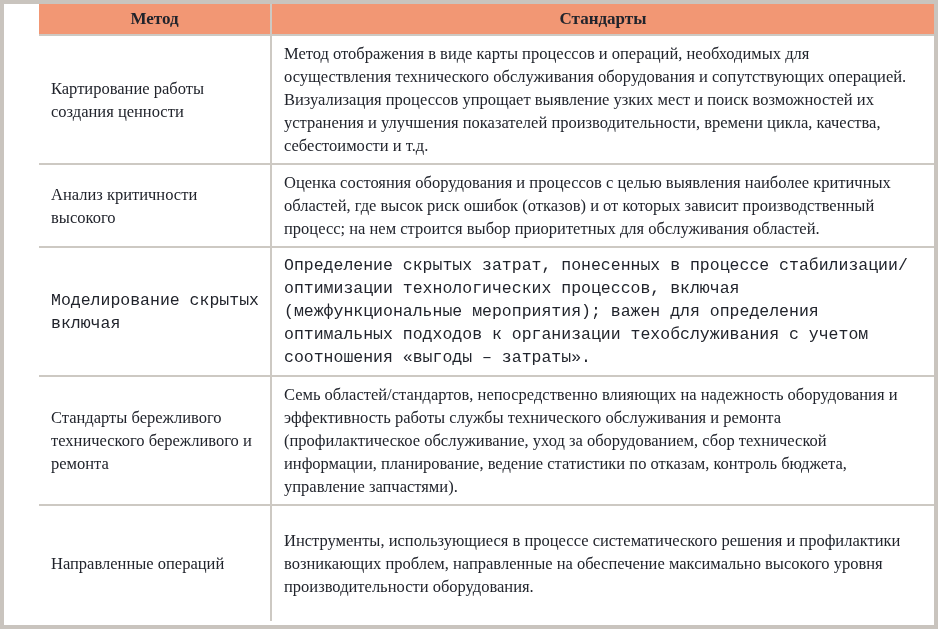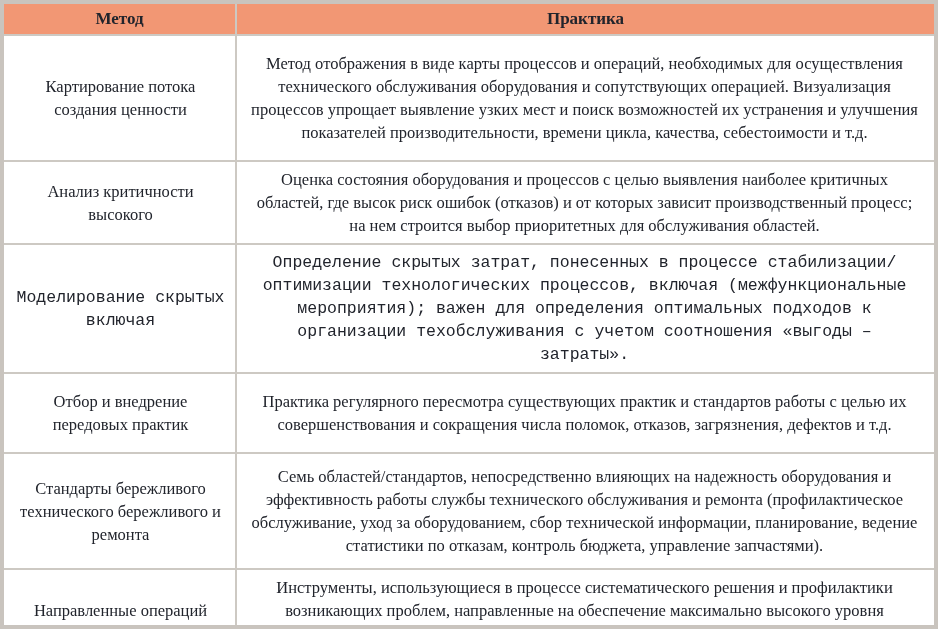--- a/index.html
+++ b/index.html
@@ -21,6 +21,7 @@
     border: 4px solid var(--outer-border);
     background: #ffffff;
     overflow: hidden;
+    padding-left: 35px;
   }
   table.methods-table {
     border-collapse: collapse;

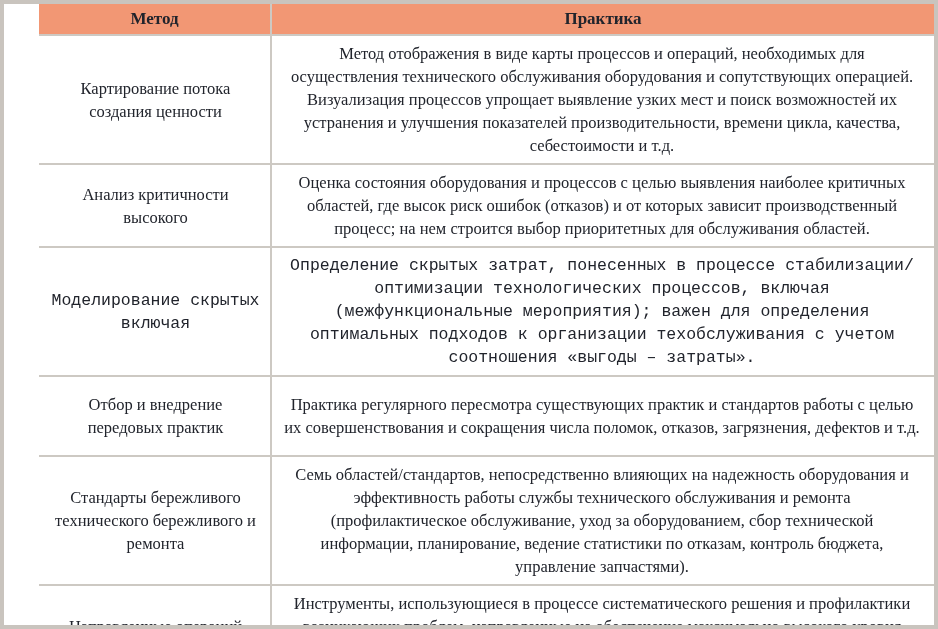--- a/index.html
+++ b/index.html
@@ -80,7 +80,7 @@
     <thead>
       <tr>
         <th>Метод</th>
-        <th>Практика</th>
+        <th>Стандарты</th>
       </tr>
     </thead>
     <tbody id="table-body">

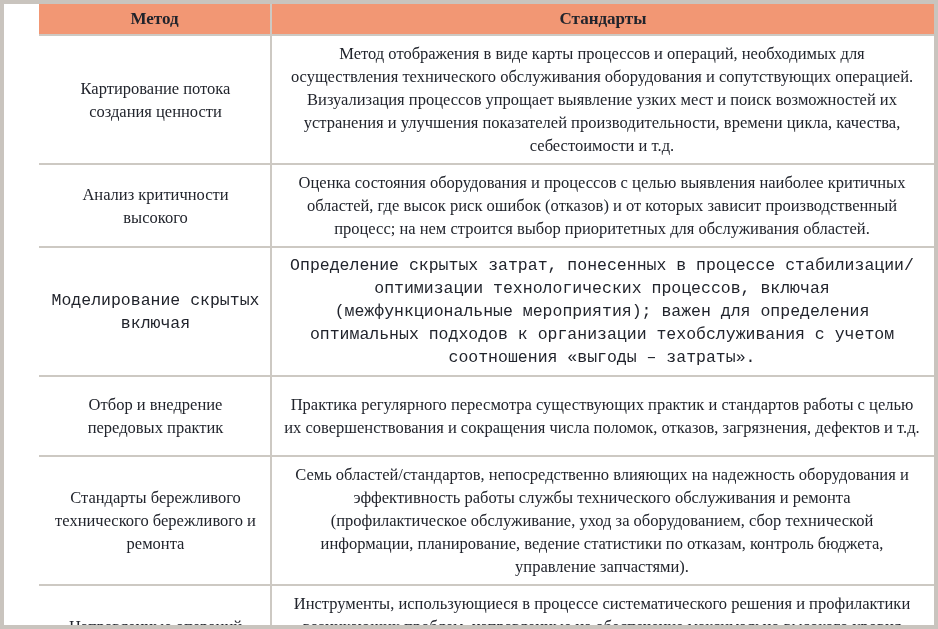--- a/index.html
+++ b/index.html
@@ -53,7 +53,6 @@
   td {
     font-size: 16.5px;
     line-height: 23px;
-    text-align: center;
   }
   td.method-cell {
     padding: 5px 10px 5px 12px;

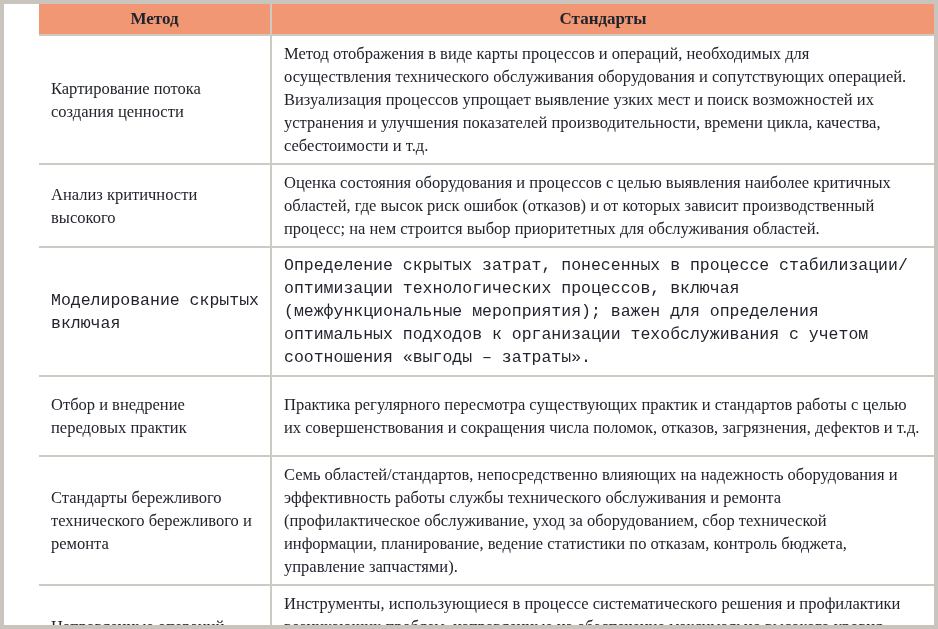--- a/index.html
+++ b/index.html
@@ -84,7 +84,7 @@
     </thead>
     <tbody id="table-body">
         <tr>
-          <td class="method-cell">Картирование потока создания ценности</td>
+          <td class="method-cell">Картирование работы создания ценности</td>
           <td class="description-cell">Метод отображения в виде карты процессов и операций, необходимых для осуществления технического обслуживания оборудования и сопутствующих операцией. Визуализация процессов упрощает выявление узких мест и поиск возможностей их устранения и улучшения показателей производительности, времени цикла, качества, себестоимости и т.д.</td>
         </tr>
         <tr>

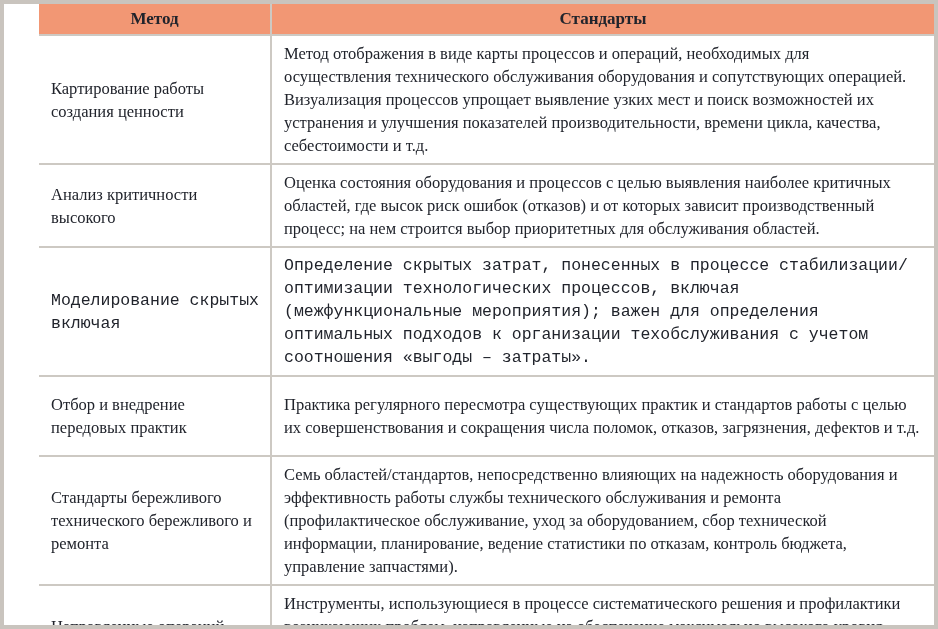--- a/index.html
+++ b/index.html
@@ -96,10 +96,6 @@
           <td class="description-cell">Определение скрытых затрат, понесенных в процессе стабилизации/оптимизации технологических процессов, включая (межфункциональные мероприятия); важен для определения оптимальных подходов к организации техобслуживания с учетом соотношения «выгоды – затраты».</td>
         </tr>
         <tr>
-          <td class="method-cell">Отбор и внедрение передовых практик</td>
-          <td class="description-cell">Практика регулярного пересмотра существующих практик и стандартов работы с целью их совершенствования и сокращения числа поломок, отказов, загрязнения, дефектов и т.д.</td>
-        </tr>
-        <tr>
           <td class="method-cell">Стандарты бережливого технического бережливого и ремонта</td>
           <td class="description-cell">Семь областей/стандартов, непосредственно влияющих на надежность оборудования и эффективность работы службы технического обслуживания и ремонта (профилактическое обслуживание, уход за оборудованием, сбор технической информации, планирование, ведение статистики по отказам, контроль бюджета, управление запчастями).</td>
         </tr>

